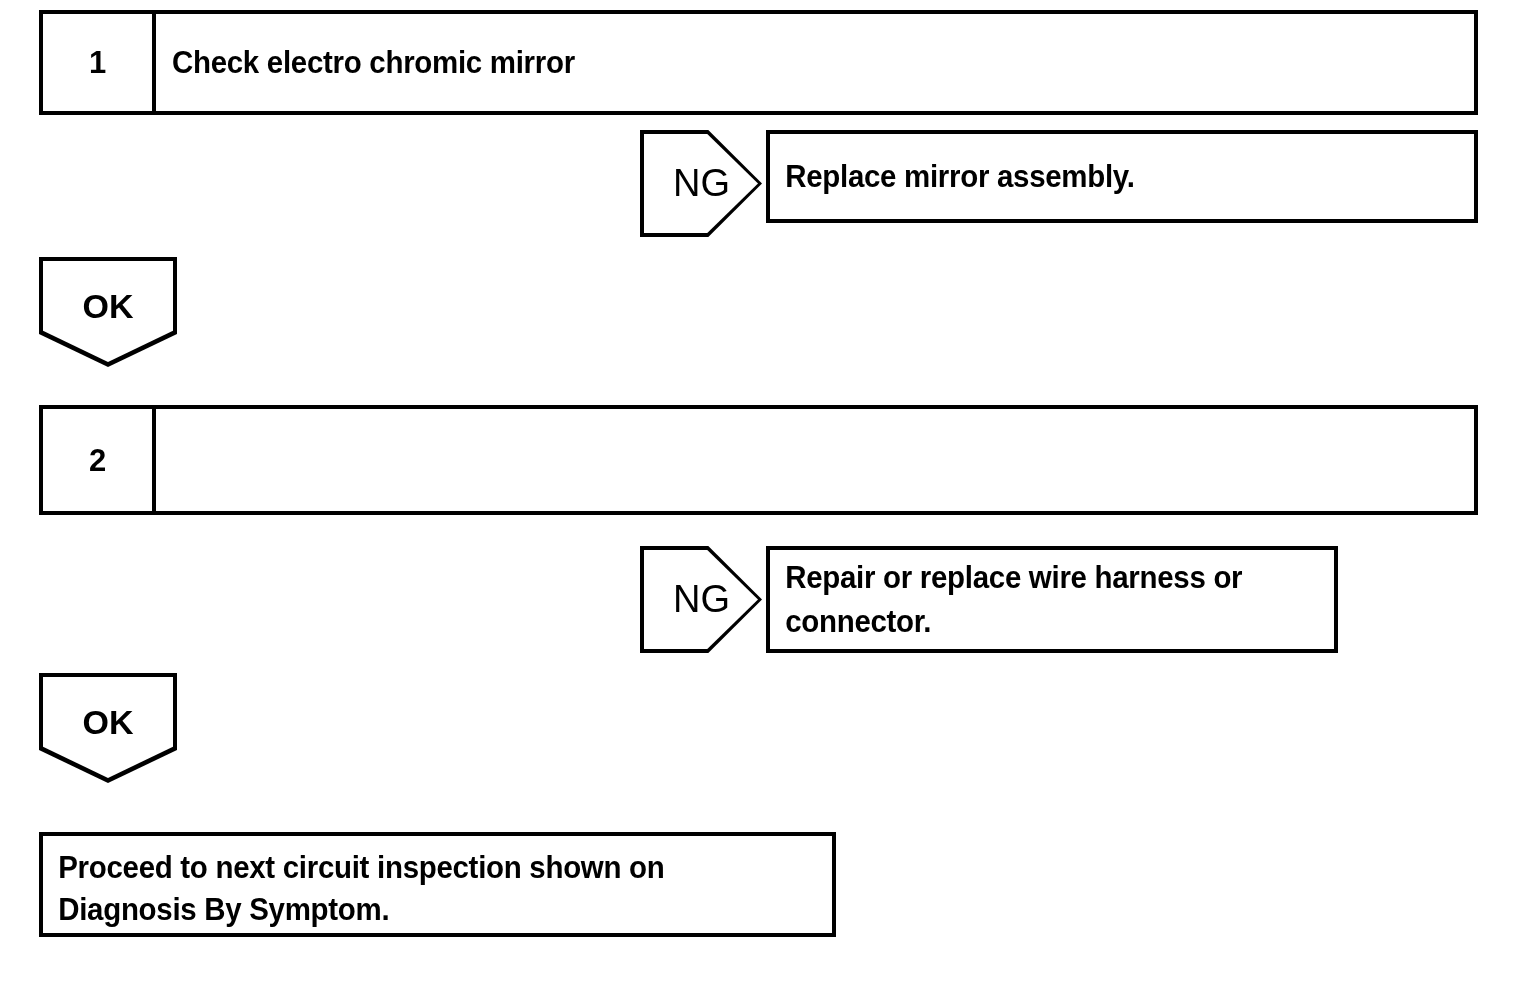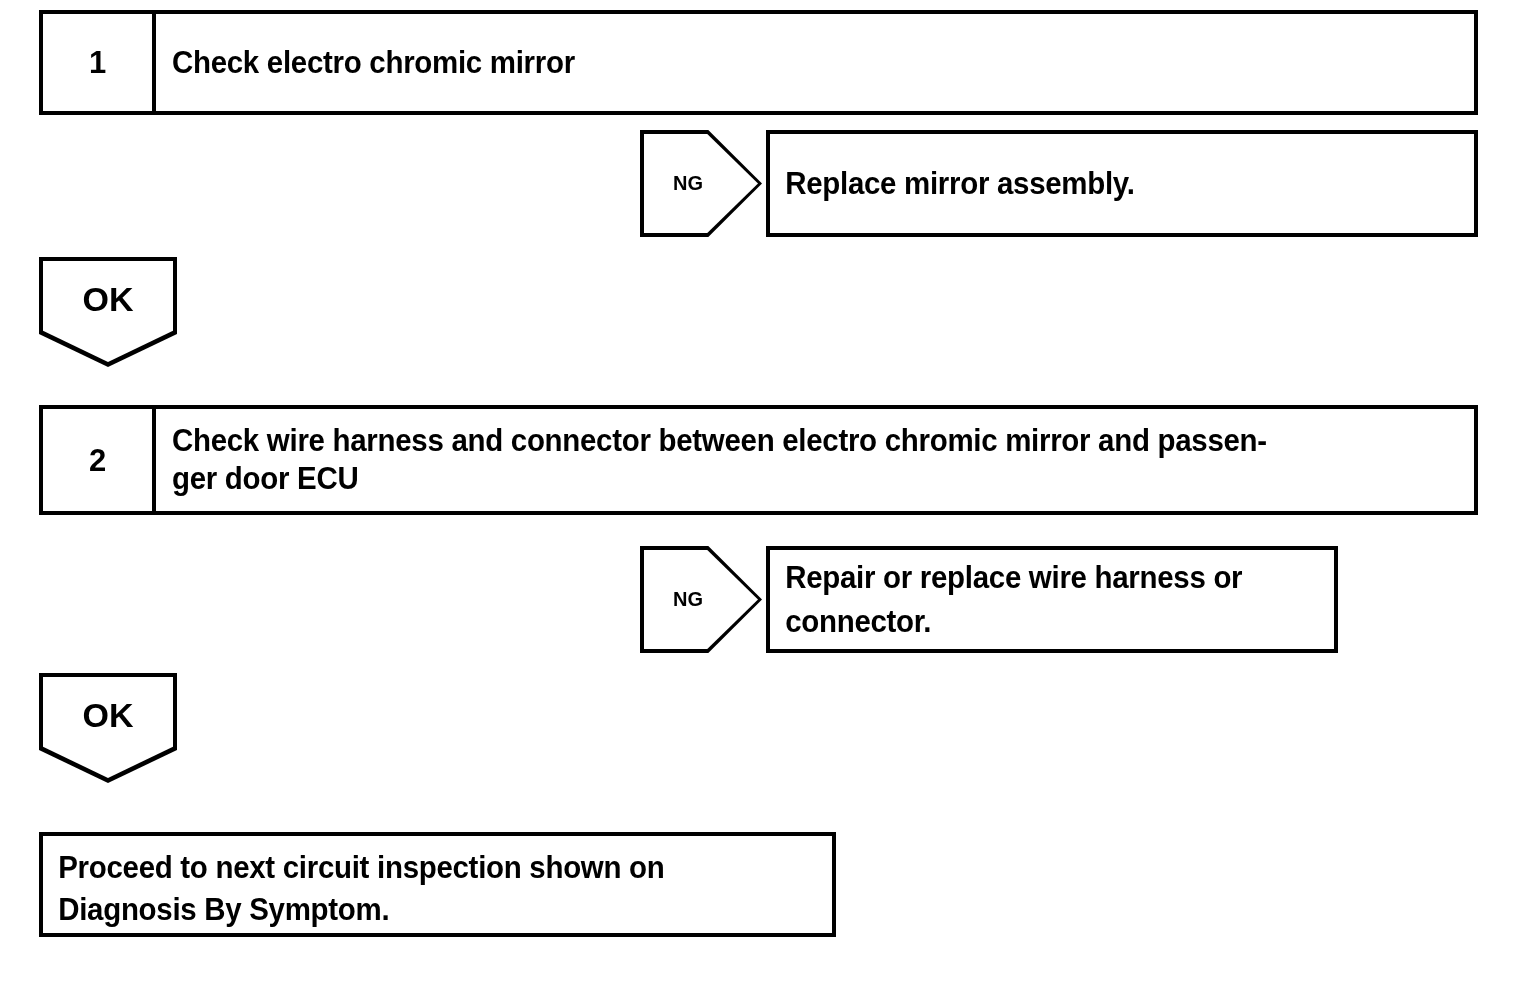--- a/index.html
+++ b/index.html
@@ -110,8 +110,8 @@
     align-items: center;
     padding-left: 33px;
     box-sizing: border-box;
-    font-size: 20px;
-    font-weight: bold;
+    font-size: 38px;
+    font-weight: normal;
     letter-spacing: 0px;
   }
 

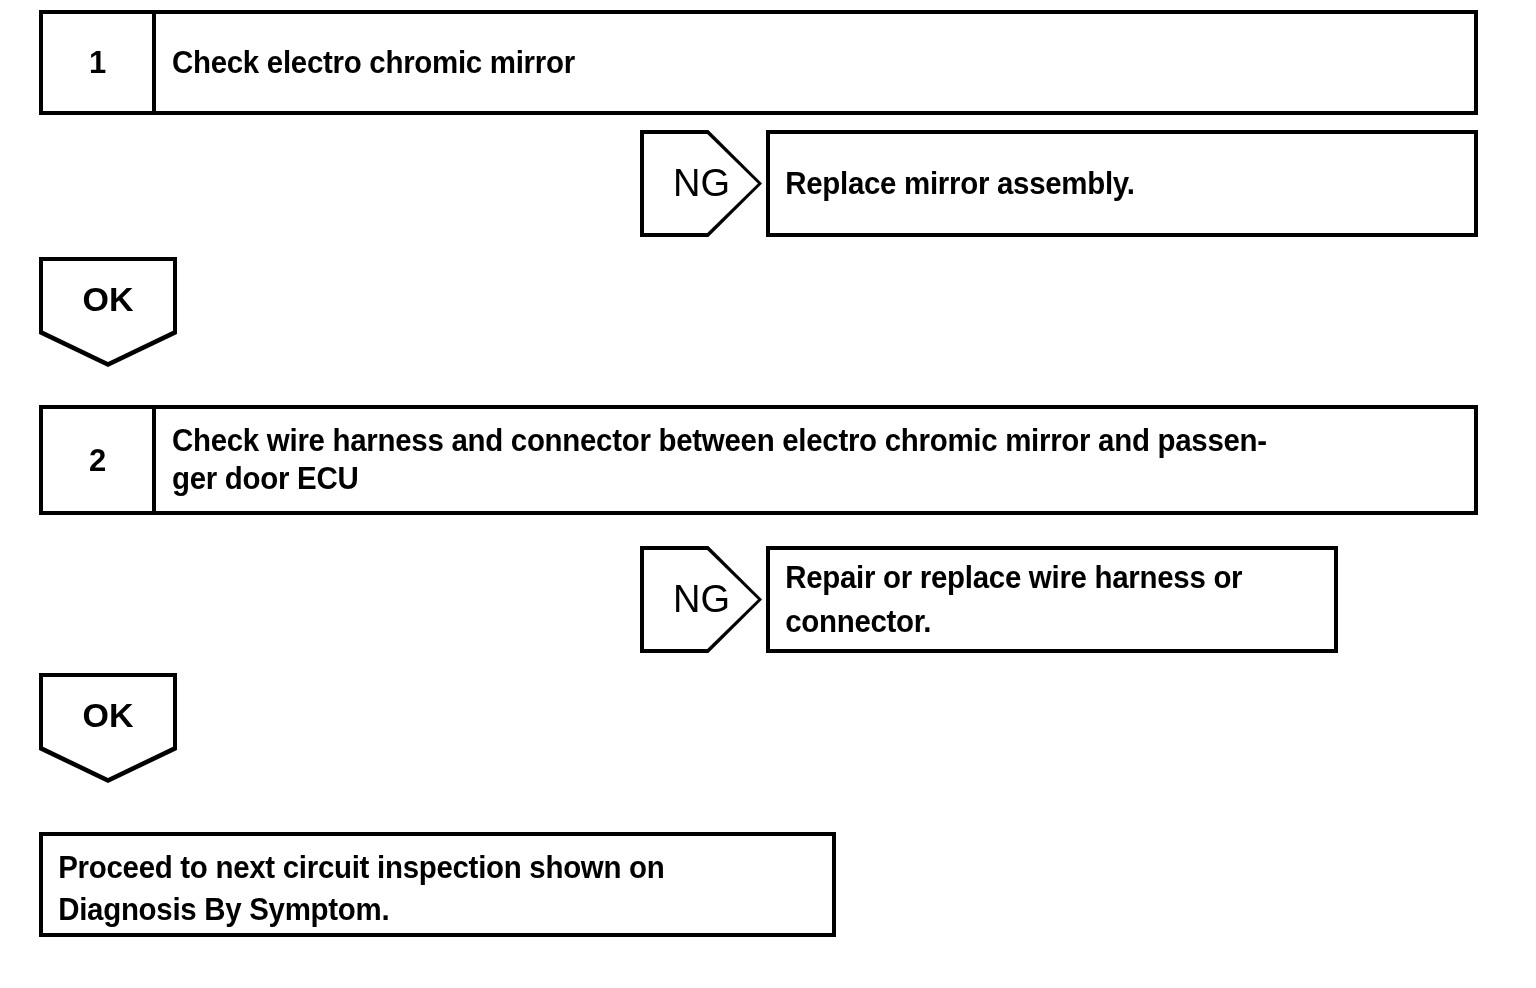--- a/index.html
+++ b/index.html
@@ -165,7 +165,7 @@
     <div class="ng-label">NG</div>
   </div>
 
-  <div class="result-box" style="left:766px; top:130px; width:712px; height:107px;">
+  <div class="result-box" style="left:766px; top:130px; width:712px; height:93px;">
     <span class="result-text">Replace mirror assembly.</span>
   </div>
 

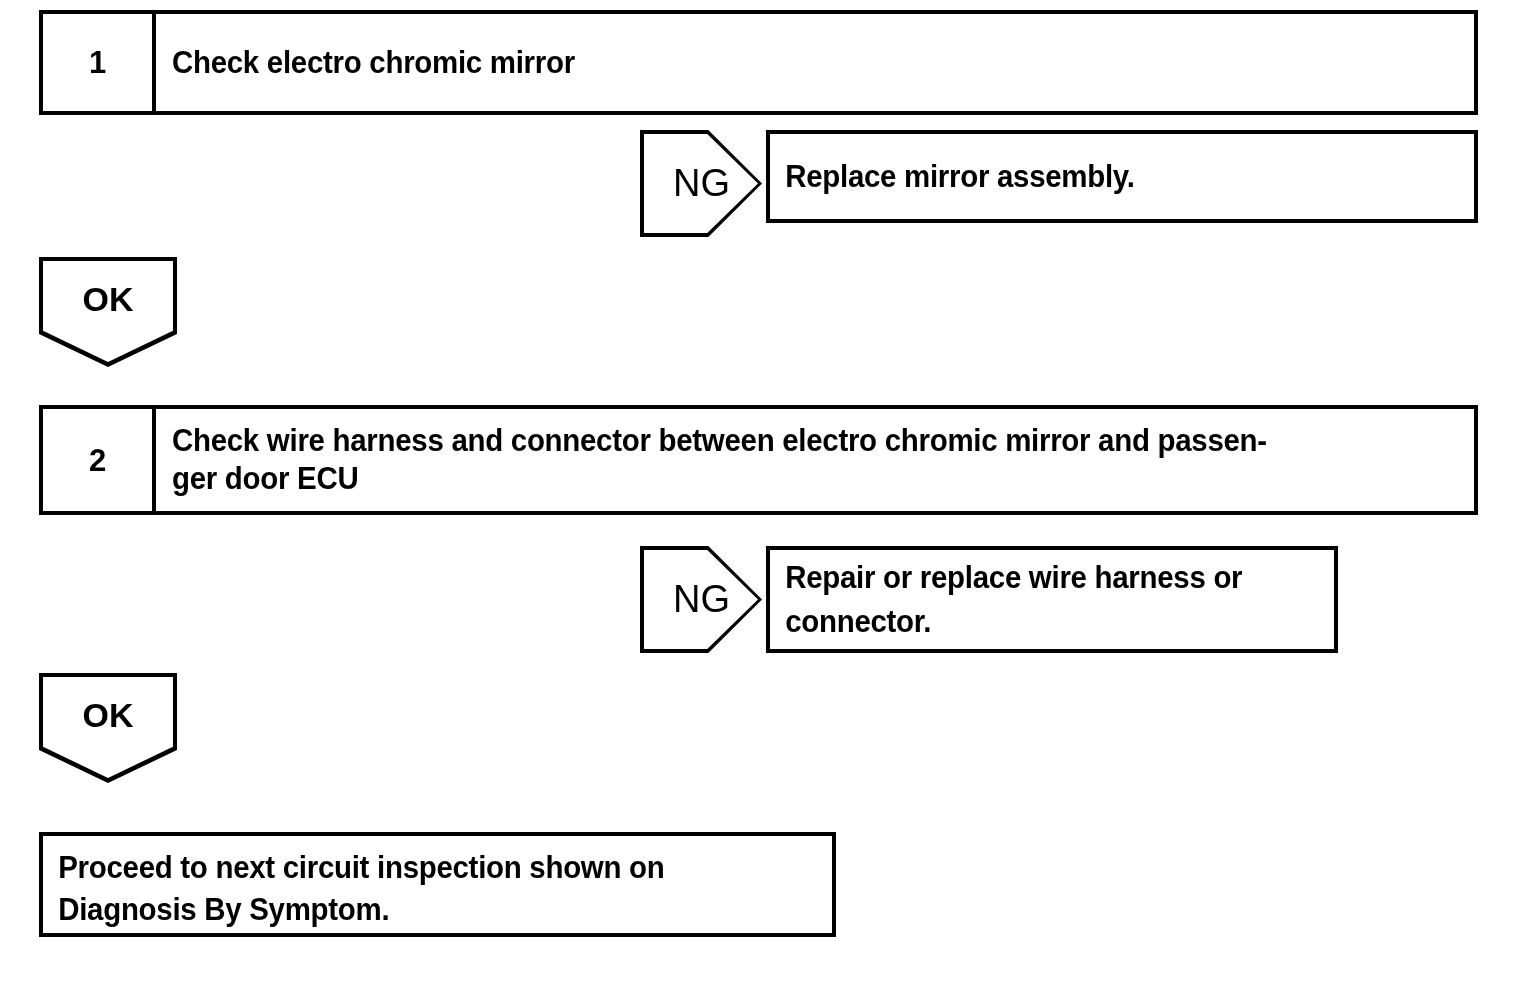--- a/index.html
+++ b/index.html
@@ -136,7 +136,7 @@
   .ok-label {
     position: absolute;
     left: 0;
-    top: 0;
+    top: 7px;
     width: 100%;
     display: flex;
     justify-content: center;

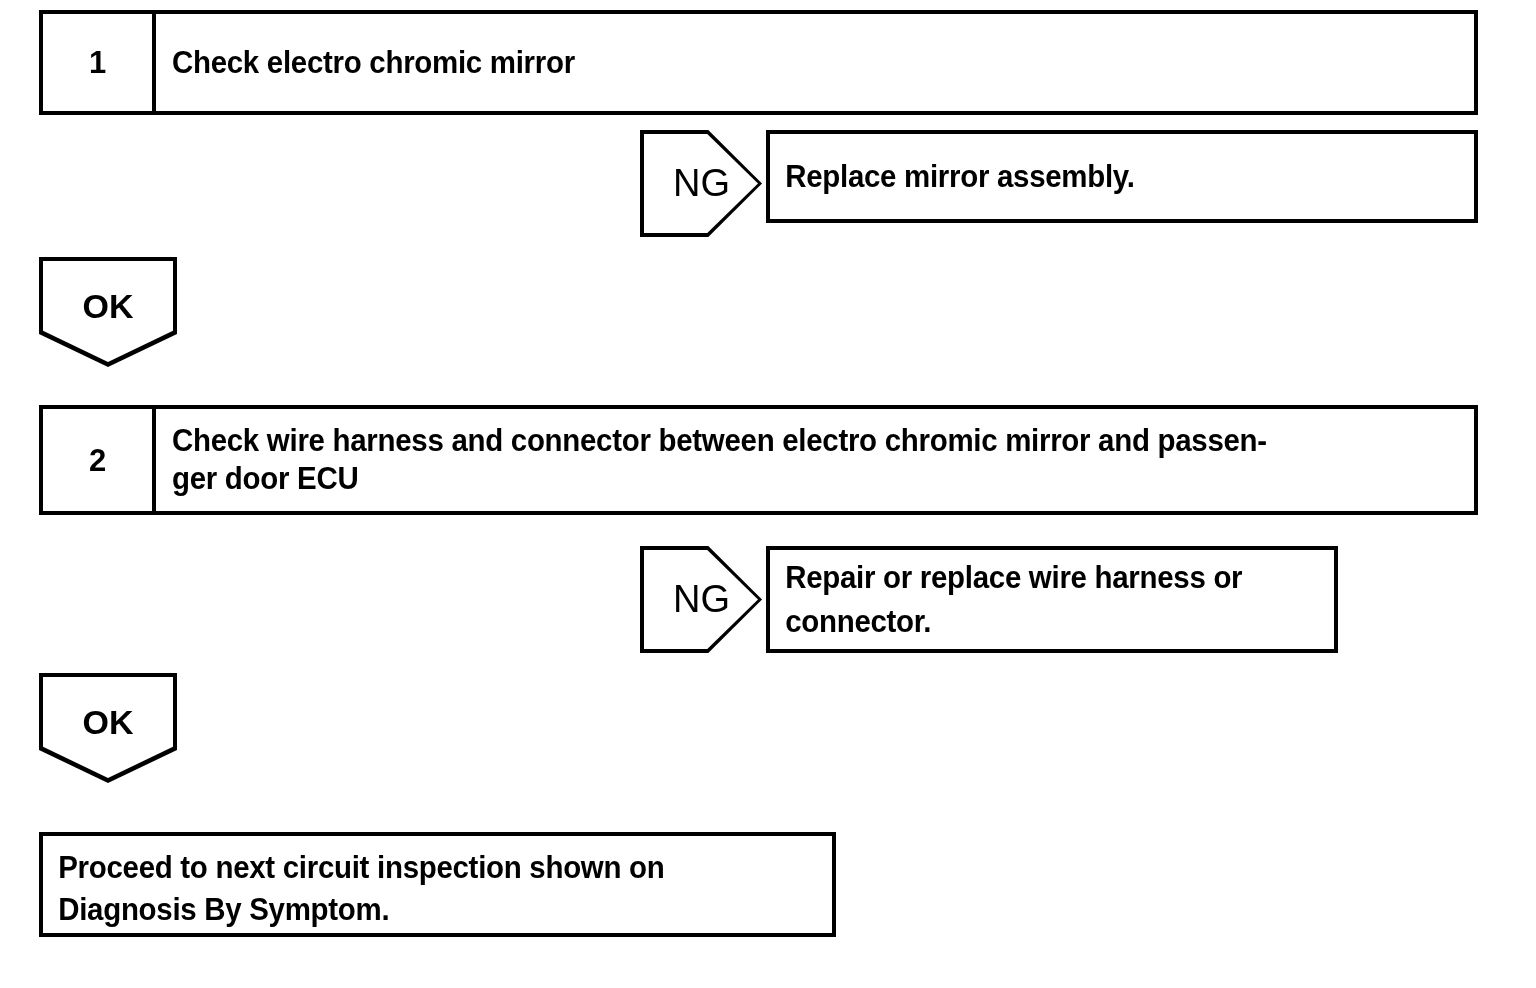--- a/index.html
+++ b/index.html
@@ -178,10 +178,6 @@
     <div class="step-num-cell">
       <span class="step-num">2</span>
     </div>
-    <div class="step-text-cell">
-      <span class="step-text">Check wire harness and connector between electro chromic mirror and passen-
-ger door ECU</span>
-    </div>
   </div>
 
   <div class="ng-arrow" style="left:640px; top:546px; width:122px; height:107px;">

